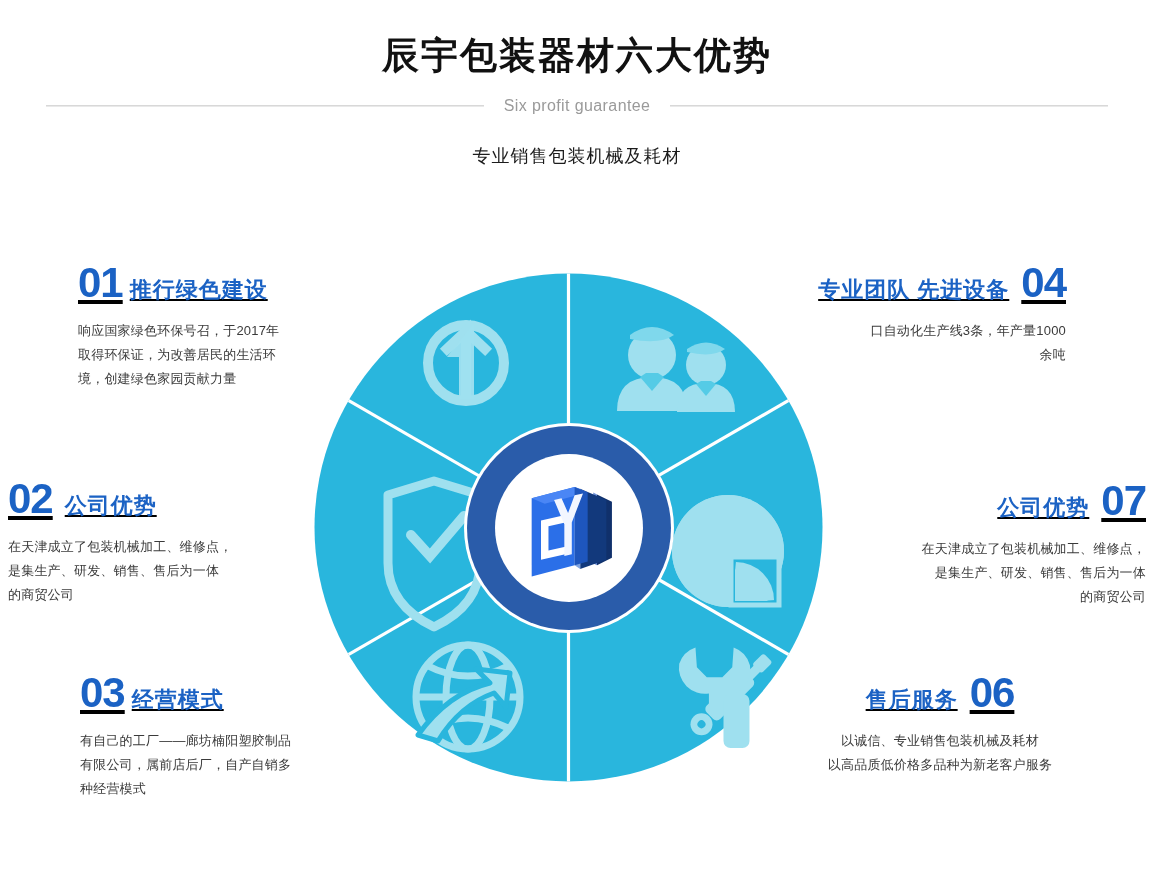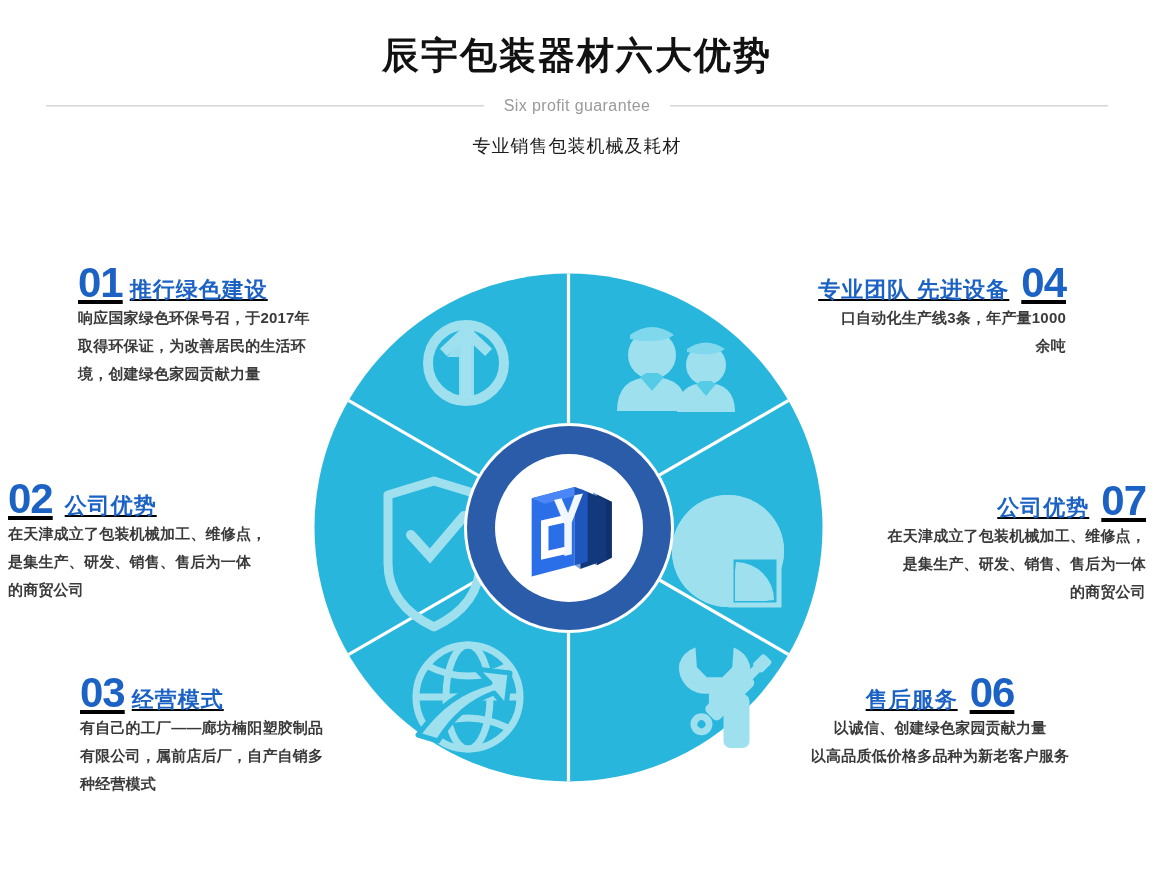--- a/index.html
+++ b/index.html
@@ -44,7 +44,7 @@
     white-space: nowrap;
   }
   .sub-title-cn {
-    margin-top: 19px;
+    margin-top: 29px;
     font-size: 18px;
     color: #1c1c1c;
     letter-spacing: 1px;

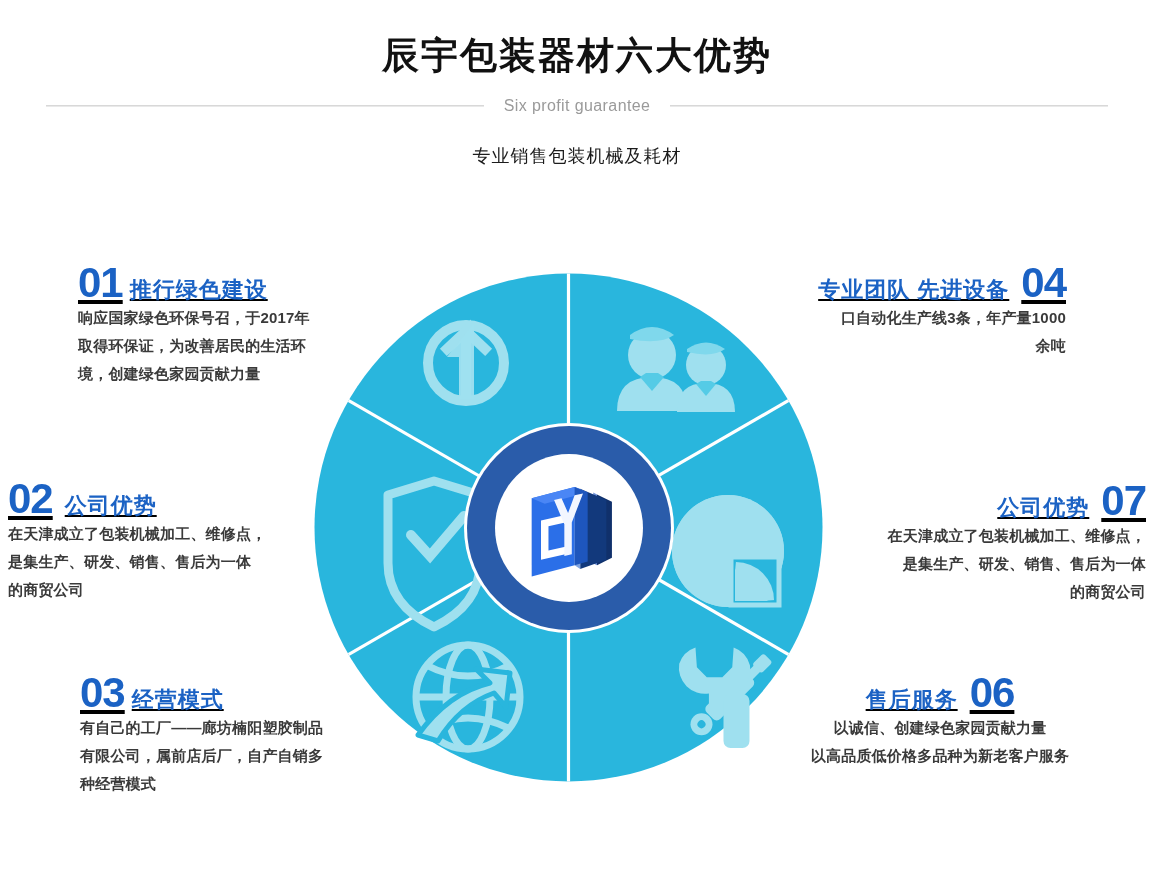--- a/index.html
+++ b/index.html
@@ -108,11 +108,11 @@
     letter-spacing: 1px;
   }
   .block-body {
-    font-size: 15px;
+    margin-top: 15px;
+    font-size: 13px;
     color: #3a3a3a;
     line-height: 1.85;
     letter-spacing: 0.2px;
-    font-weight: bold;
   }
 
   

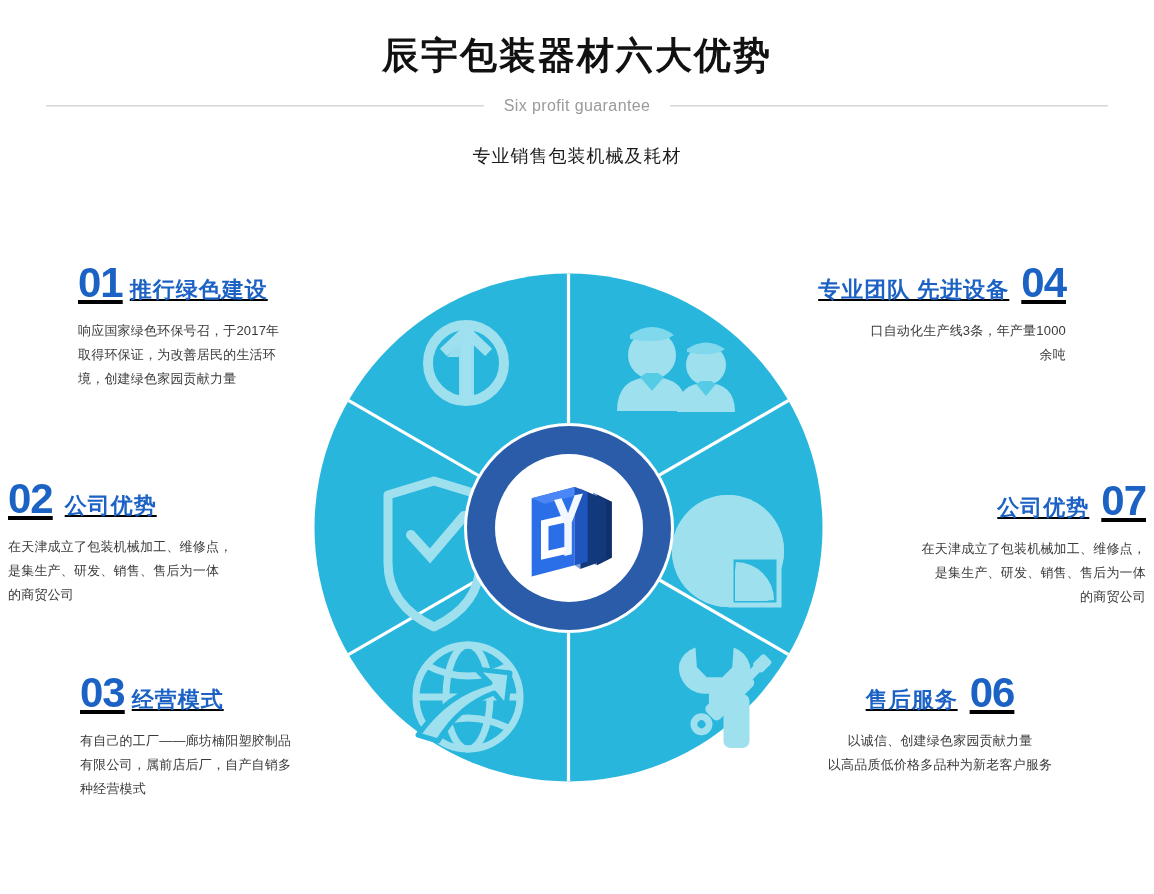--- a/index.html
+++ b/index.html
@@ -326,7 +326,7 @@
     <span class="num">06</span>
   </div>
   <div class="block-body">
-    <span class="body-line">以诚信、创建绿色家园贡献力量</span>
+    <span class="body-line">以诚信、专业销售包装机械及耗材</span>
     <span class="body-line">以高品质低价格多品种为新老客户服务</span>
   </div>
 </div>

